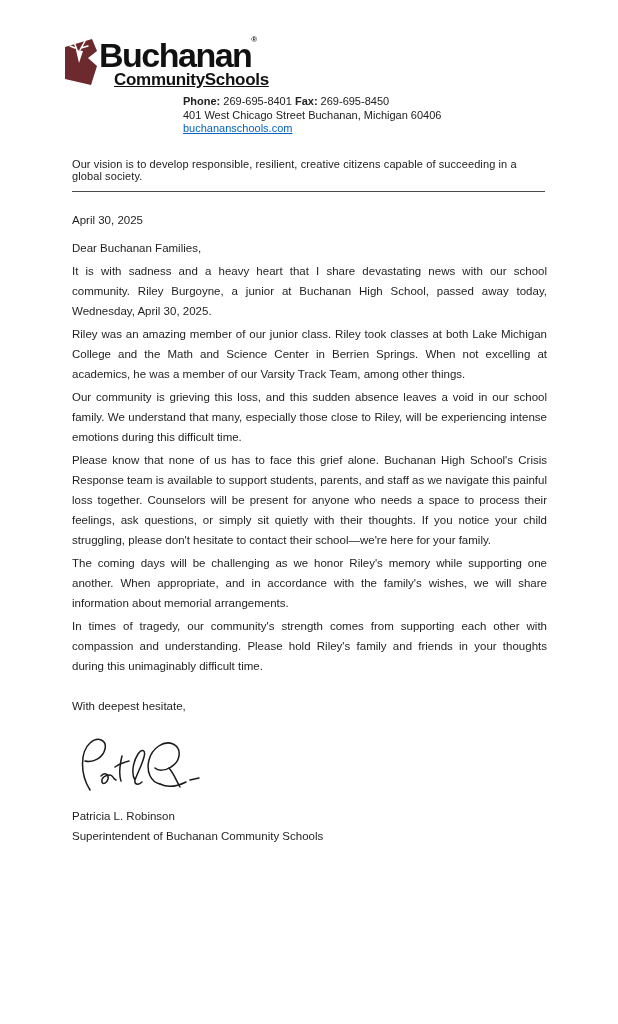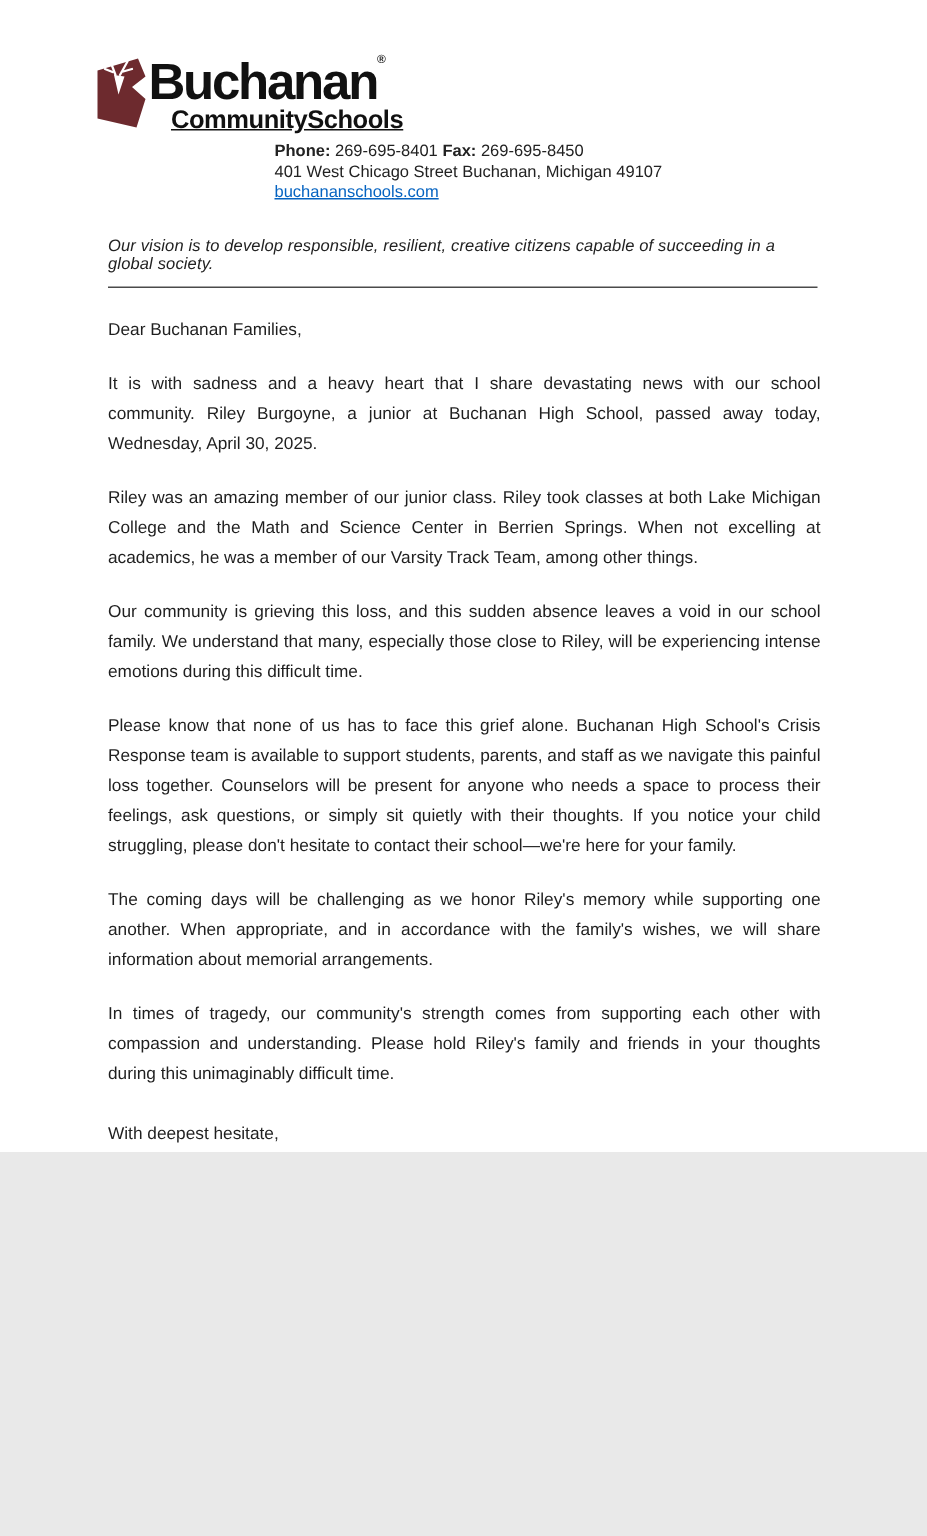--- a/index.html
+++ b/index.html
@@ -6,7 +6,7 @@
   html, body { background: #e9e9e9; }
   .page {
     width: 618px;
-    height: 768px;
+    height: 1024px;
     background: #ffffff;
     margin: 0 auto;
     font-family: "Liberation Sans", "DejaVu Sans", sans-serif;

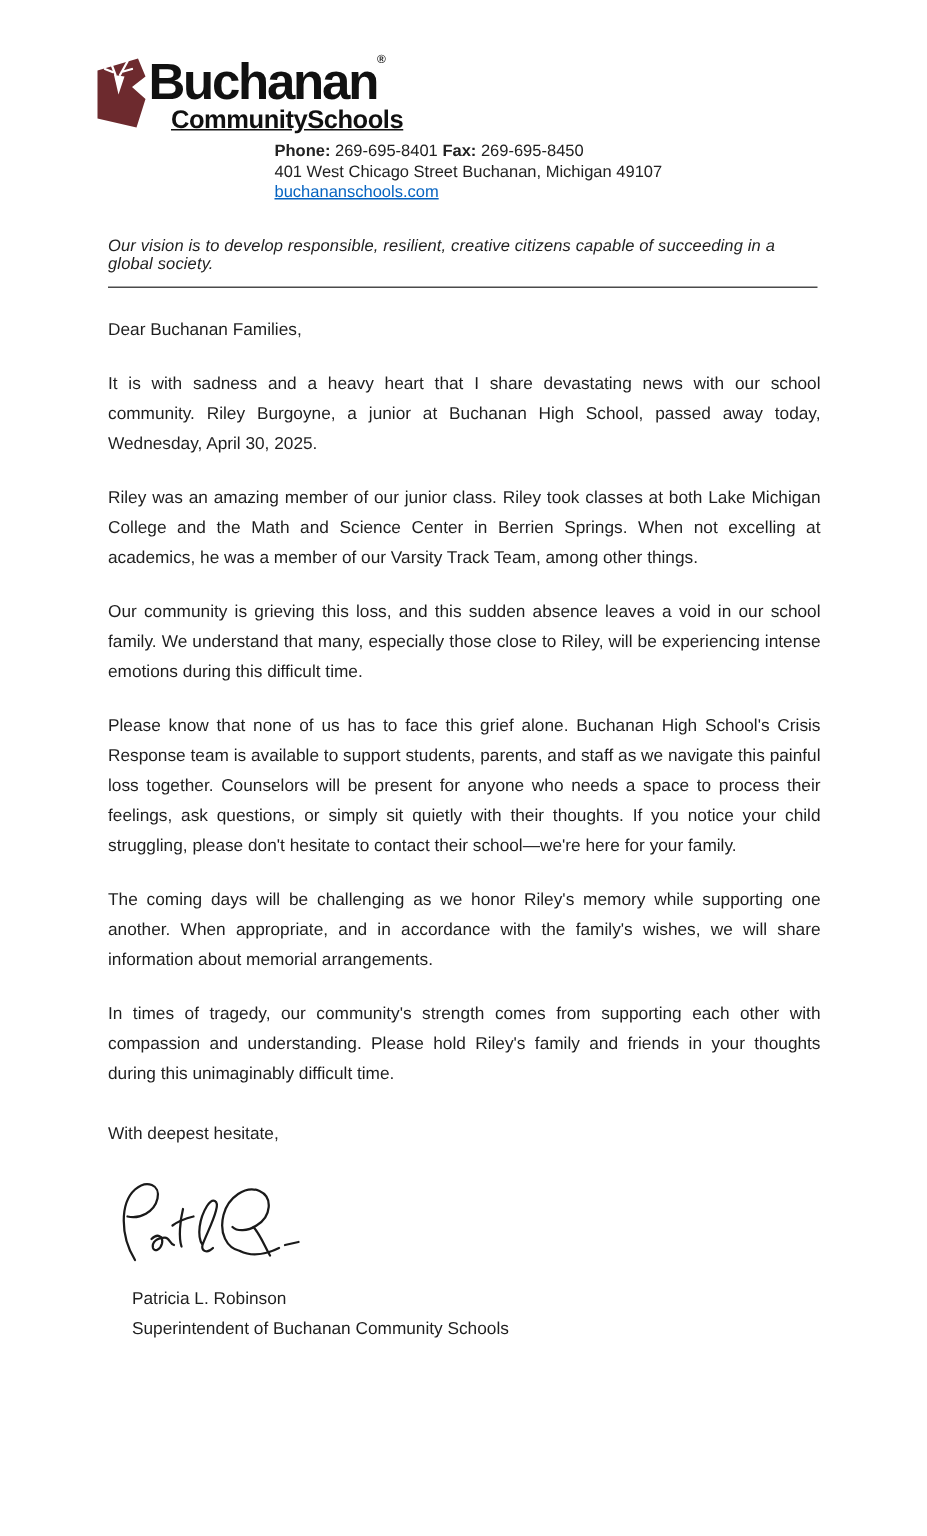--- a/index.html
+++ b/index.html
@@ -112,7 +112,7 @@
       <span class="contact-label">Fax:</span>
       <span>269-695-8450</span>
     </div>
-    <div>401 West Chicago Street Buchanan, Michigan 49107</div>
+    <div>401 West Chicago Street Buchanan, Michigan 60406</div>
     <div><a class="contact-link">buchananschools.com</a></div>
   </div>
 

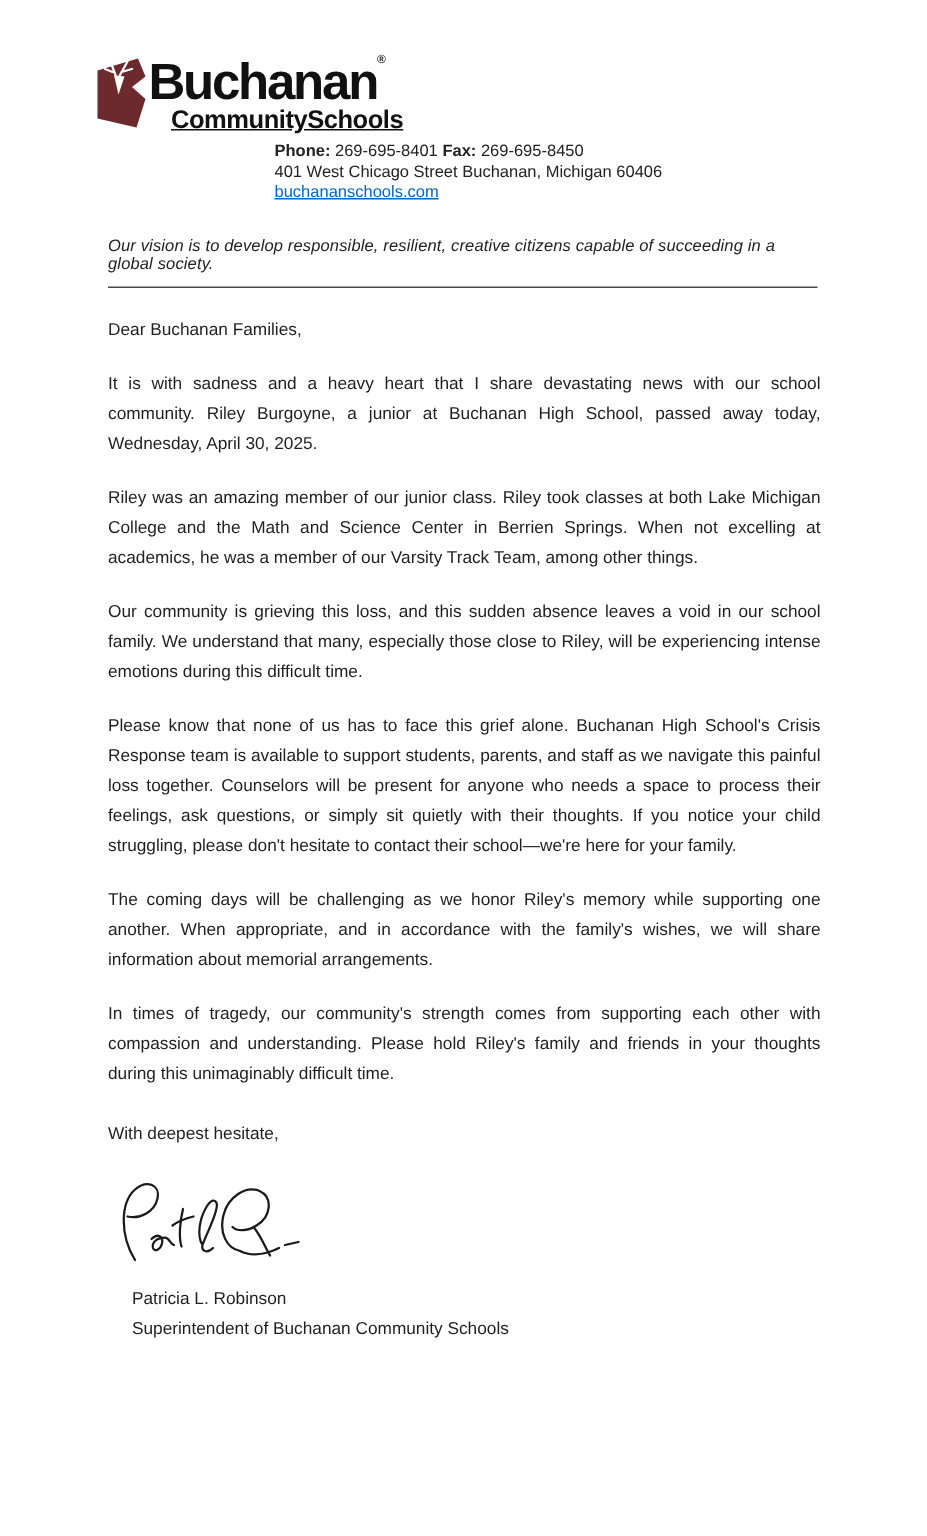--- a/index.html
+++ b/index.html
@@ -59,7 +59,6 @@
   .vision {
     margin: 22px 72px 0 72px;
     font-size: 11px;
-    font-style: italic;
     color: #222;
     letter-spacing: 0.1px;
   }

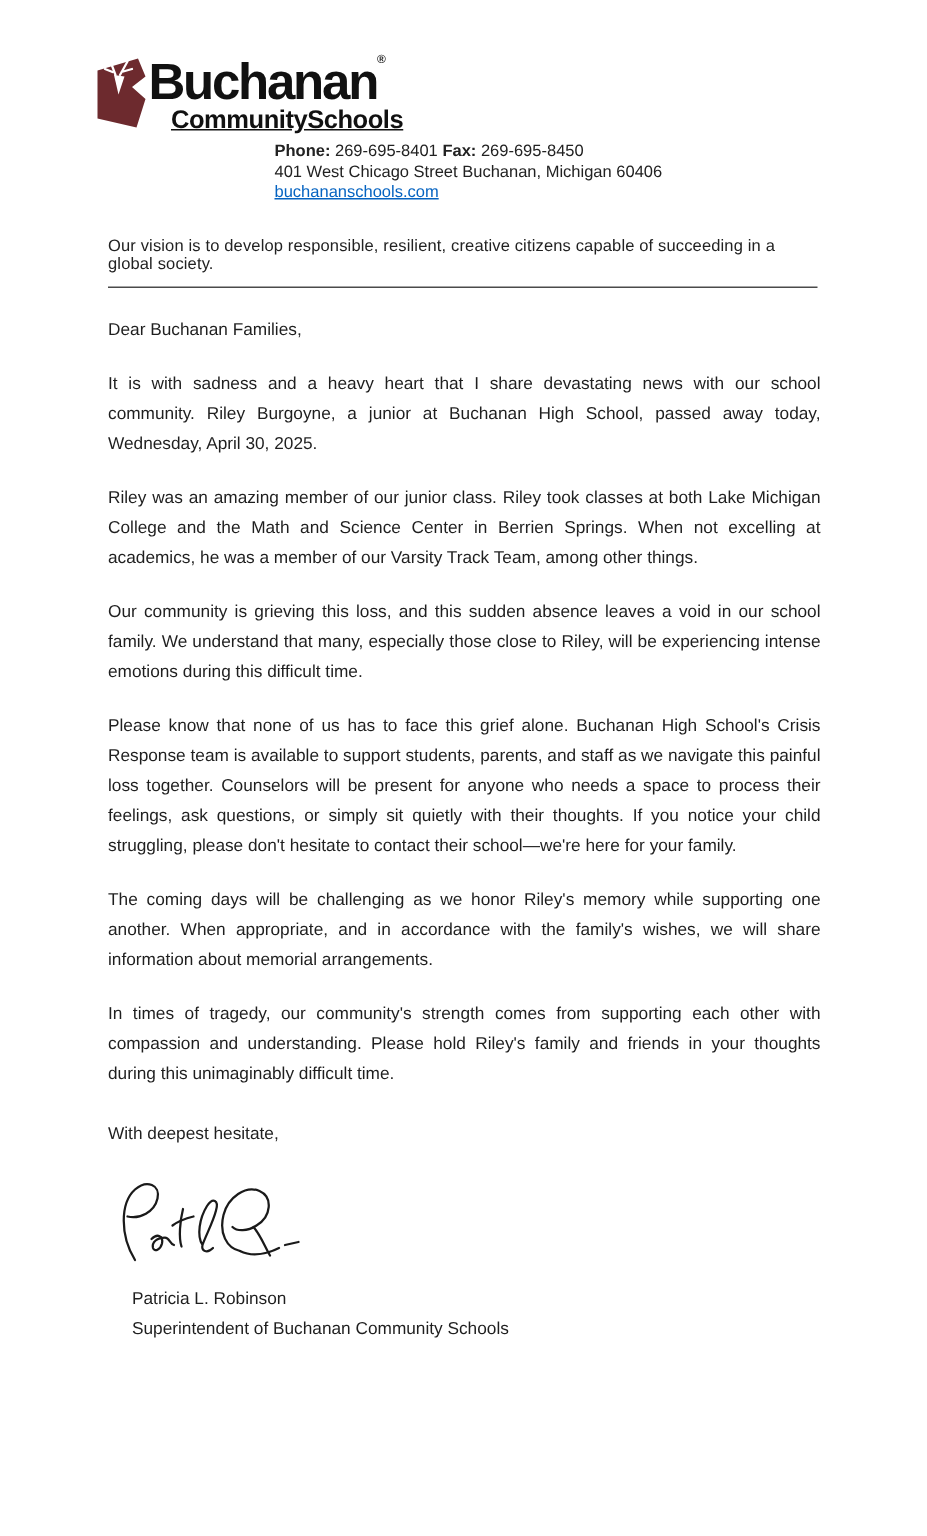--- a/index.html
+++ b/index.html
@@ -119,6 +119,7 @@
   <hr class="header-divider">
 
   <div class="letter">
+    <div class="date">April 30, 2025</div>
     <div class="salutation">Dear Buchanan Families,</div>
 
     <p class="para">It is with sadness and a heavy heart that I share devastating news with our school community. Riley Burgoyne, a junior at Buchanan High School, passed away today, Wednesday, April 30, 2025.</p>

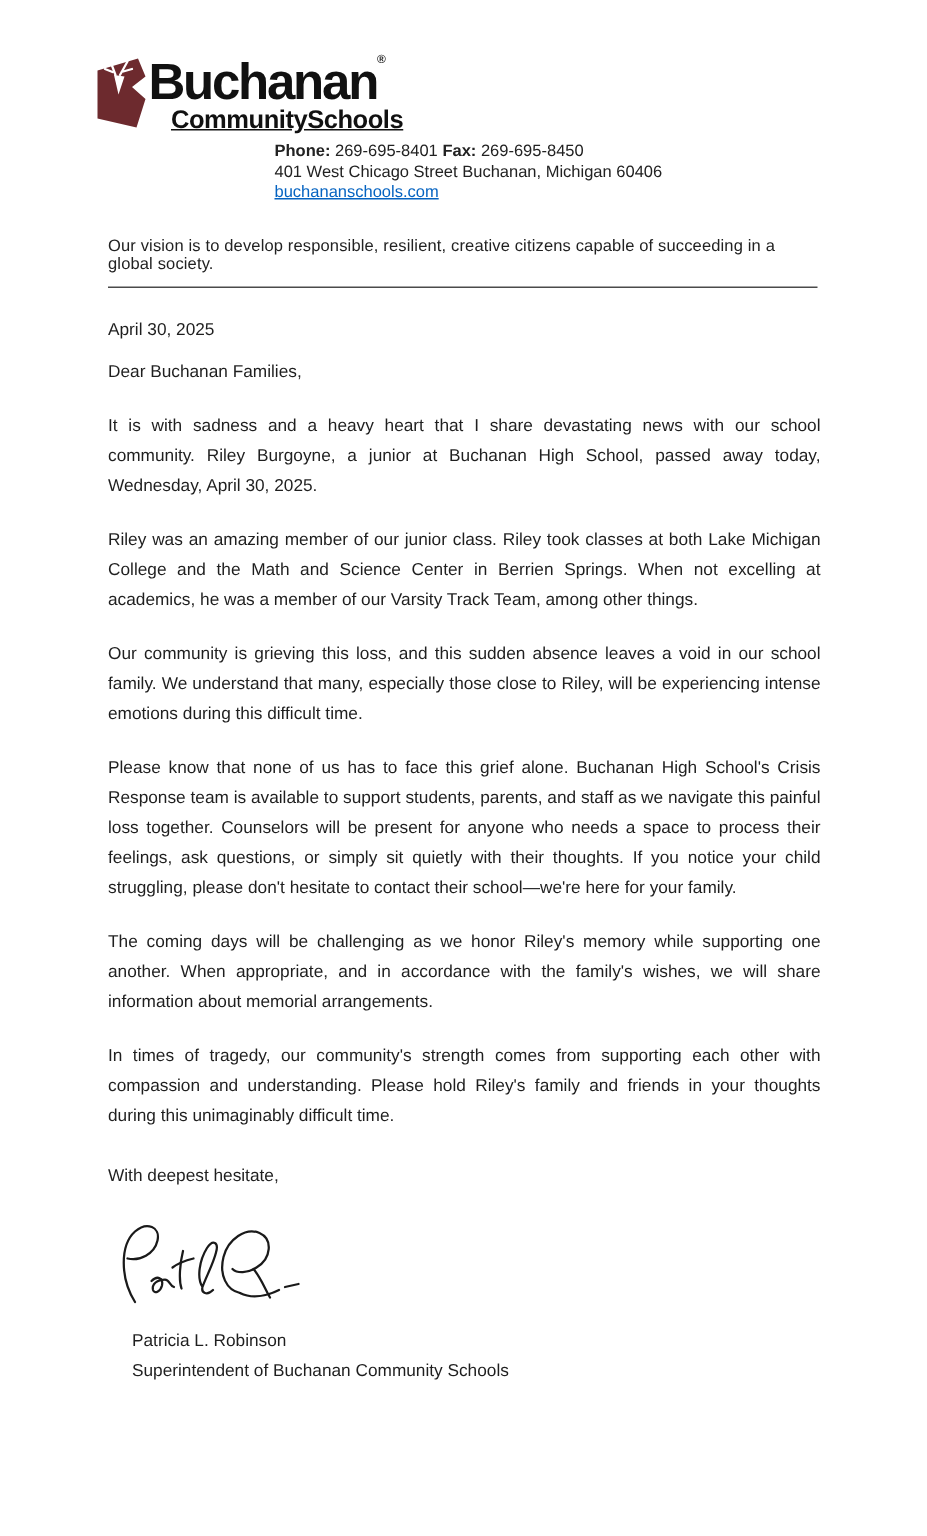--- a/index.html
+++ b/index.html
@@ -75,7 +75,7 @@
     line-height: 20px;
     color: #1f1f1f;
   }
-  .letter .para { margin-top: 16px; text-align: justify; }
+  .letter .para { margin-top: 3px; text-align: justify; }
   .letter .date, .letter .salutation { text-align: left; }
   .letter .salutation { margin-top: 8px; }
   .closing { margin-top: 20px; }

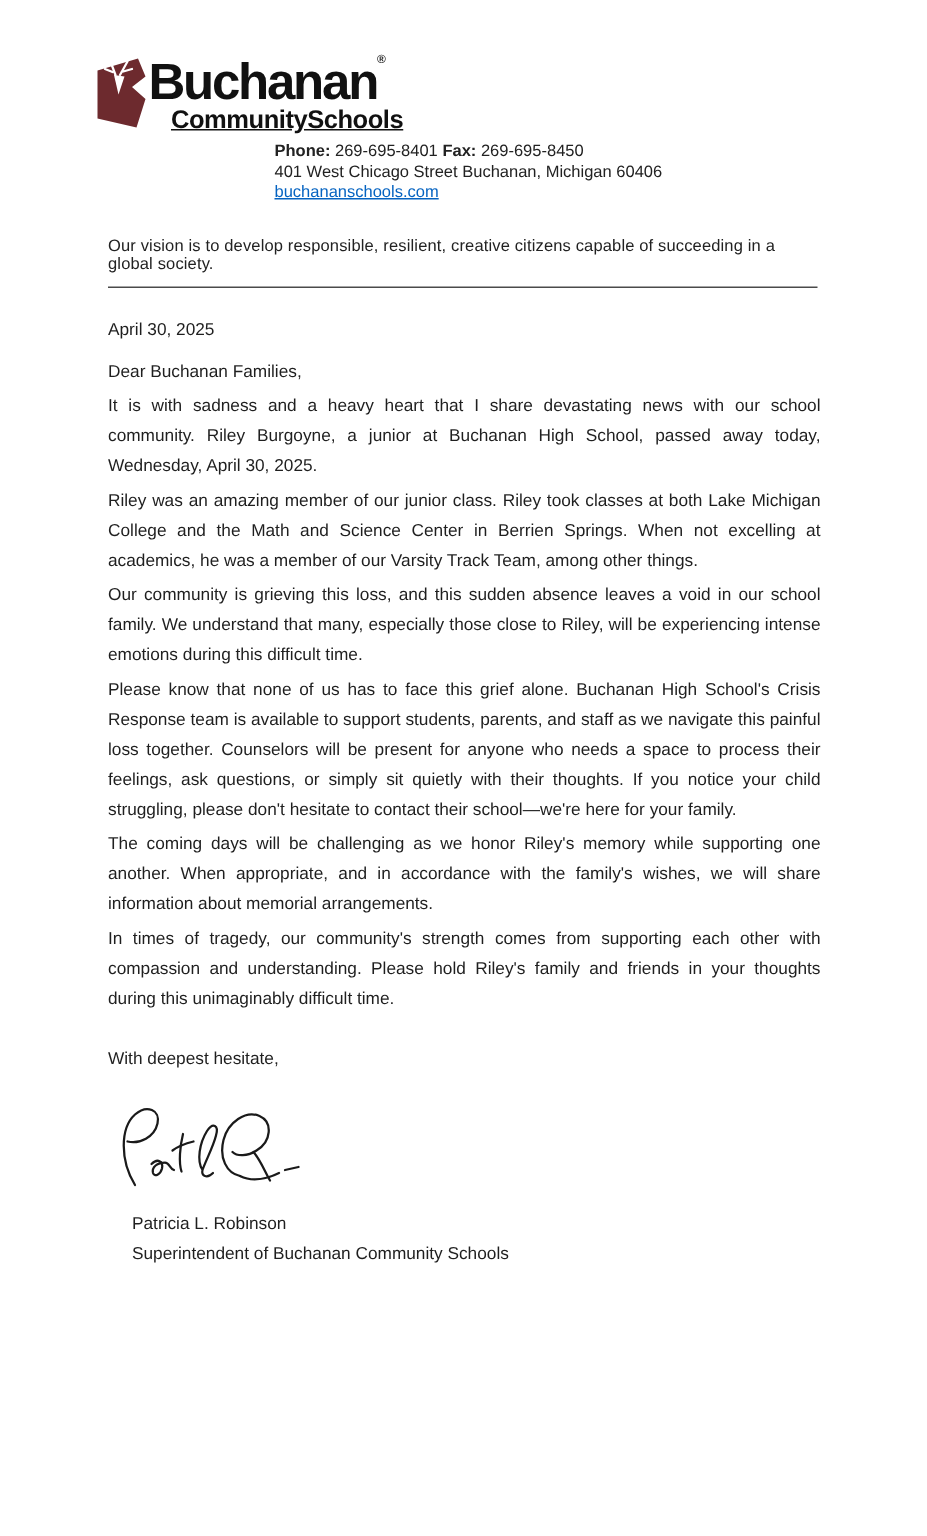--- a/index.html
+++ b/index.html
@@ -81,7 +81,7 @@
   .closing { margin-top: 20px; }
   .signature { margin: 14px 0 0 2px; }
   .signature svg { display: block; }
-  .sig-block { margin-top: 8px; line-height: 20px; margin-left: 16px; }
+  .sig-block { margin-top: 8px; line-height: 20px; }
 </style>
 </head>
 <body>

